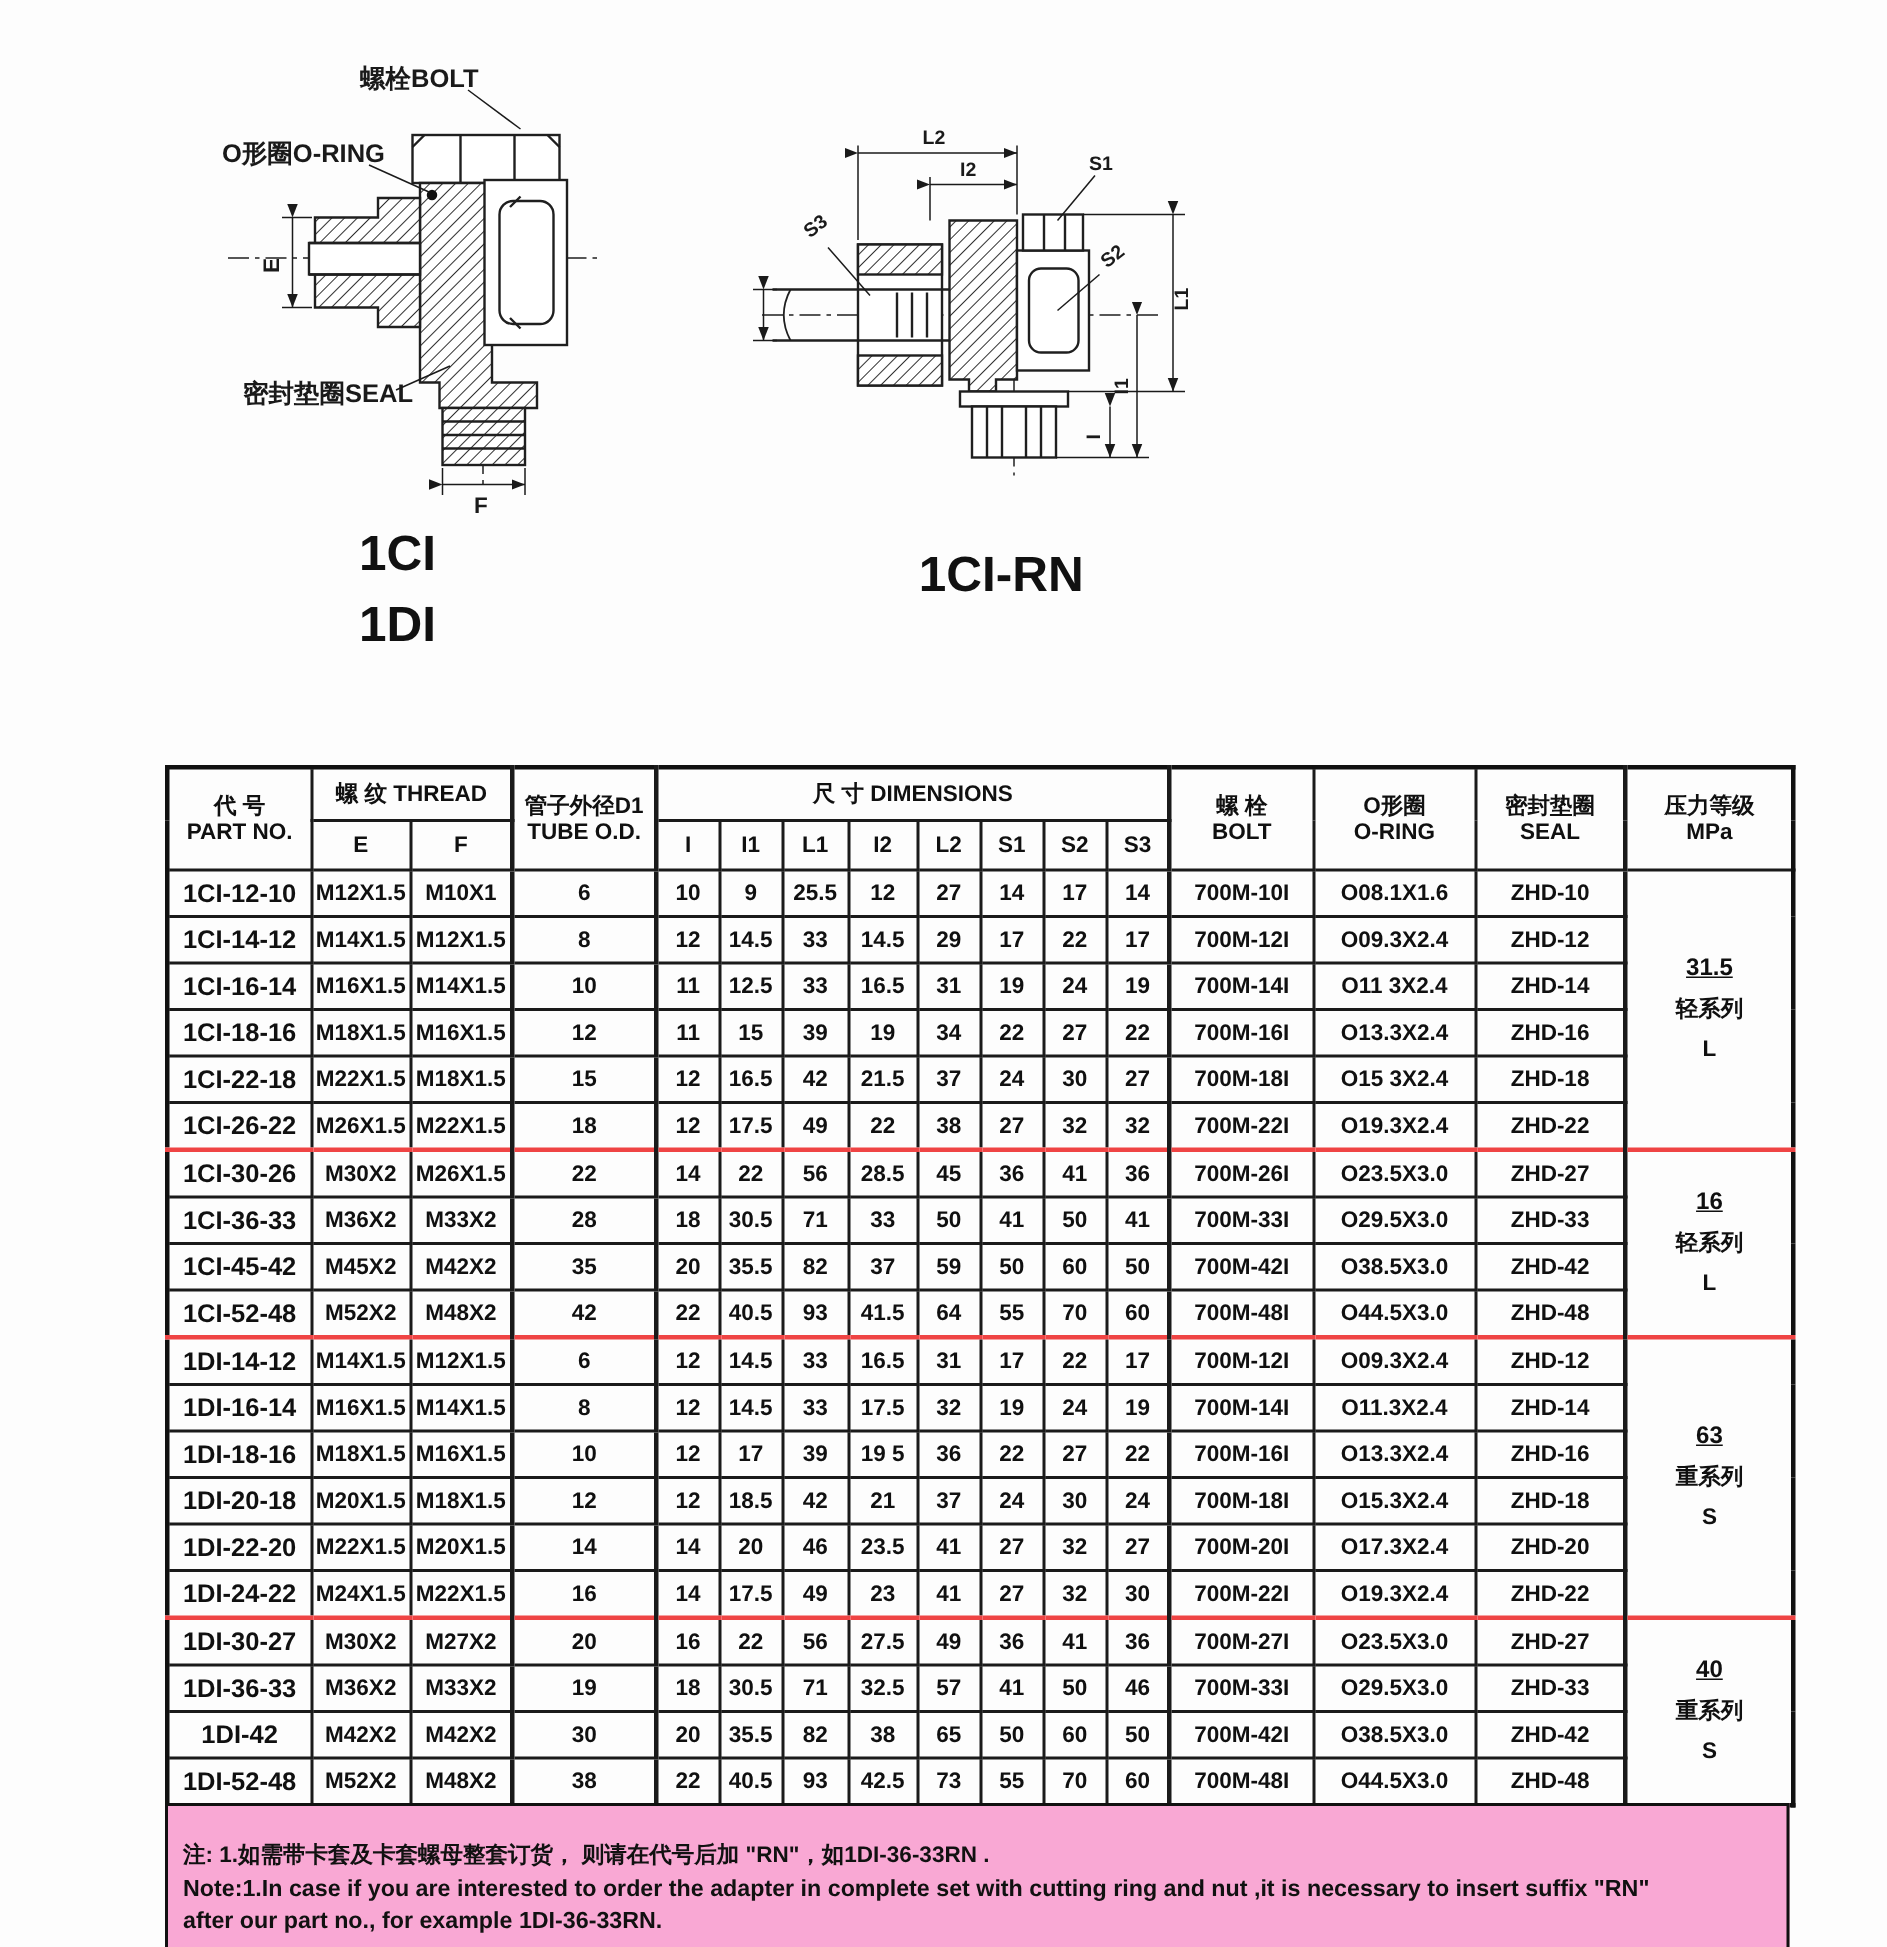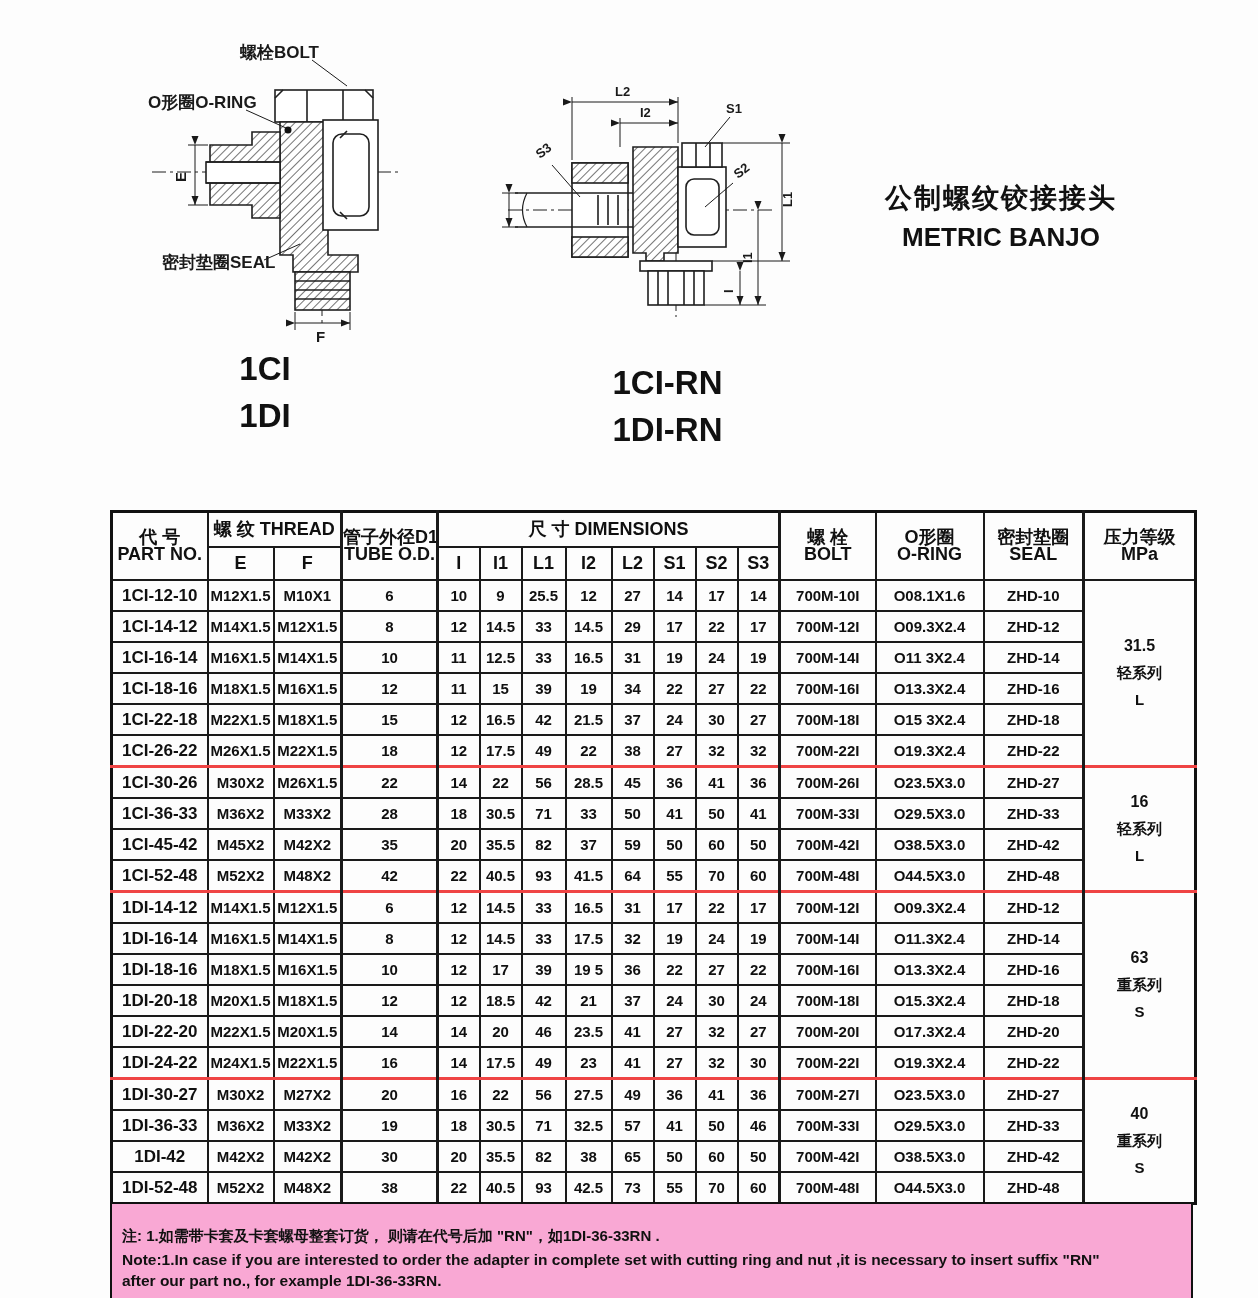--- a/index.html
+++ b/index.html
@@ -186,10 +186,6 @@
     <text class="lbl-sm" transform="rotate(-90 233 238)" x="233" y="238">I</text>
   </svg>
 
-  <div class="abs title-block">
-    <div class="title-cn">公制螺纹铰接接头</div>
-    <div class="title-en">METRIC BANJO</div>
-  </div>
 
   <div class="abs models models-left">
     <div>1CI</div>

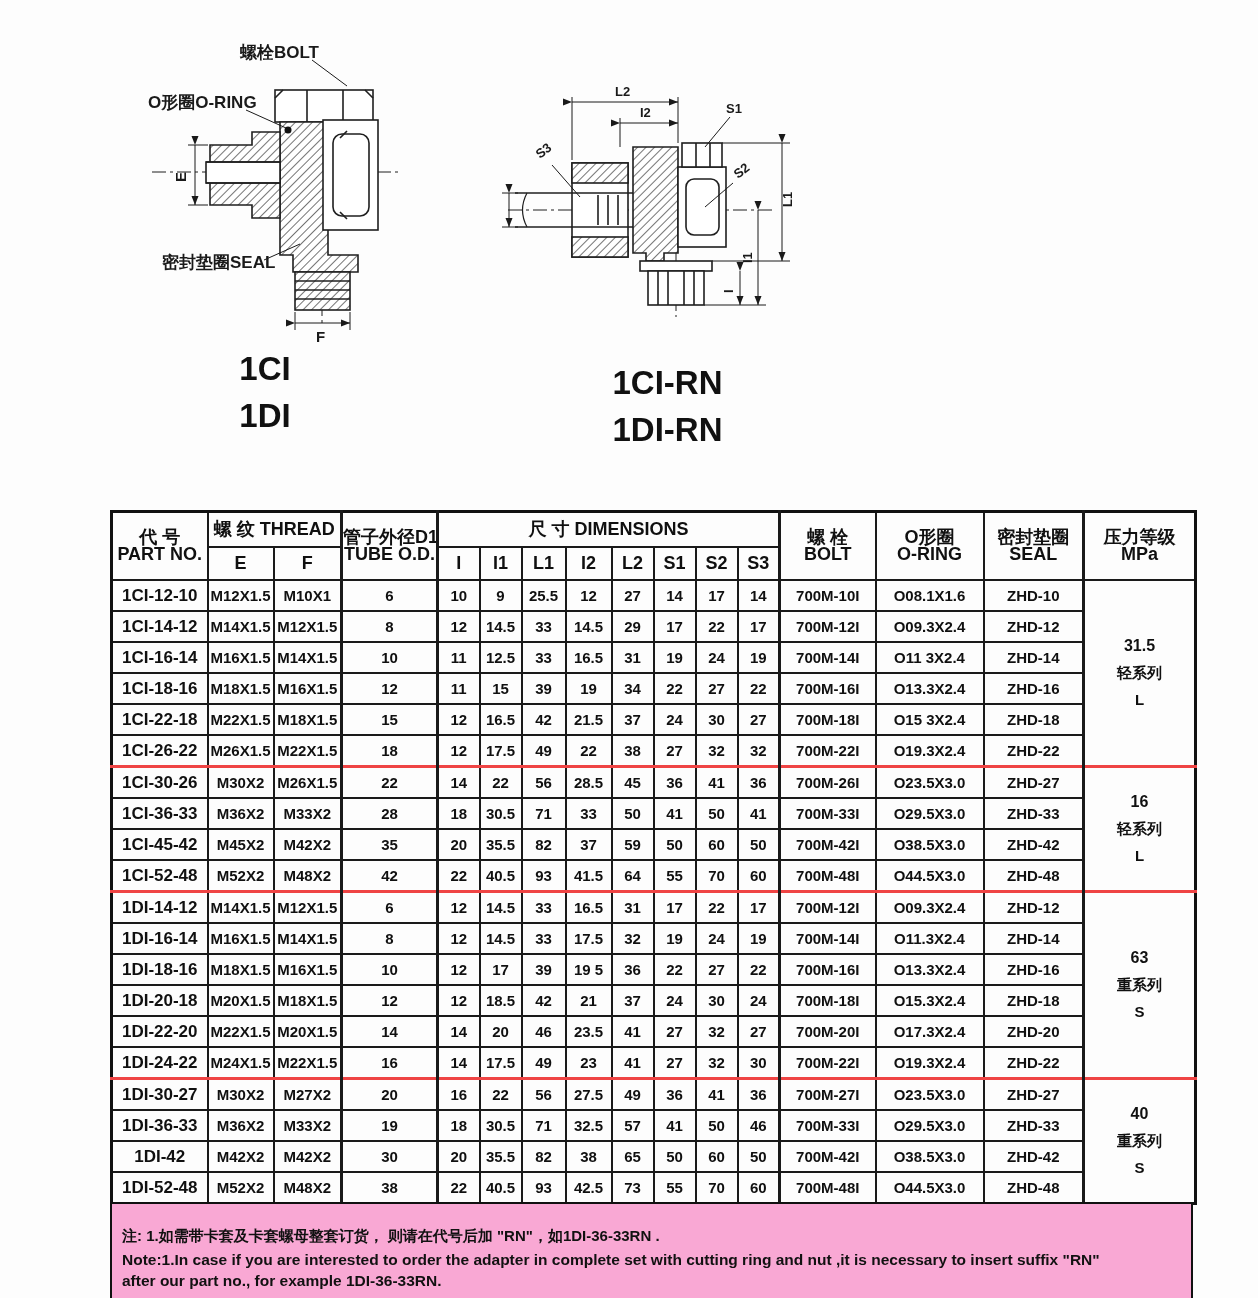--- a/index.html
+++ b/index.html
@@ -193,7 +193,6 @@
   </div>
   <div class="abs models models-right">
     <div>1CI-RN</div>
-    <div>1DI-RN</div>
   </div>
 
   <div class="abs tbl-wrap">

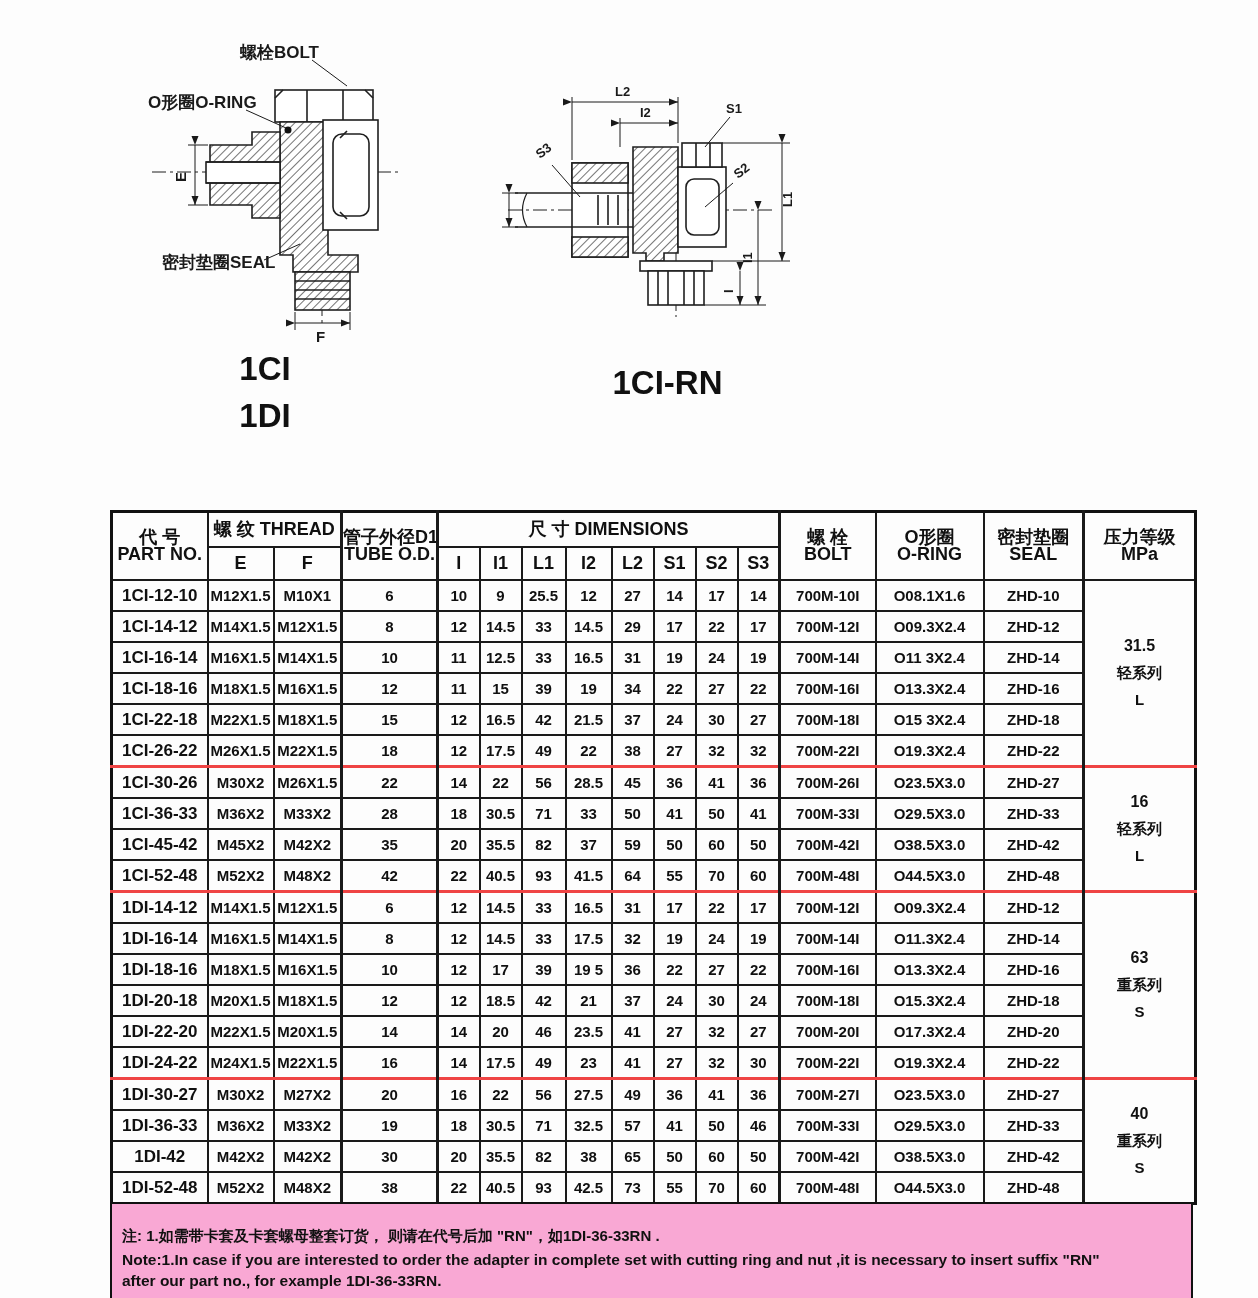--- a/index.html
+++ b/index.html
@@ -26,7 +26,7 @@
   table{border-collapse:collapse;table-layout:fixed;width:1084px;border:3px solid #111;}
   th,td{border:2px solid #1a1a1a;text-align:center;vertical-align:middle;padding:0;
         font-weight:bold;color:#101010;overflow:hidden;white-space:nowrap;}
-  thead th{font-size:18px;height:31px;line-height:17px;}
+  thead th{font-size:15px;height:31px;line-height:17px;}
   thead tr:first-child th{height:33px;}
   tbody td{height:29px;font-size:15px;}
   td.c-part{font-size:17px;}

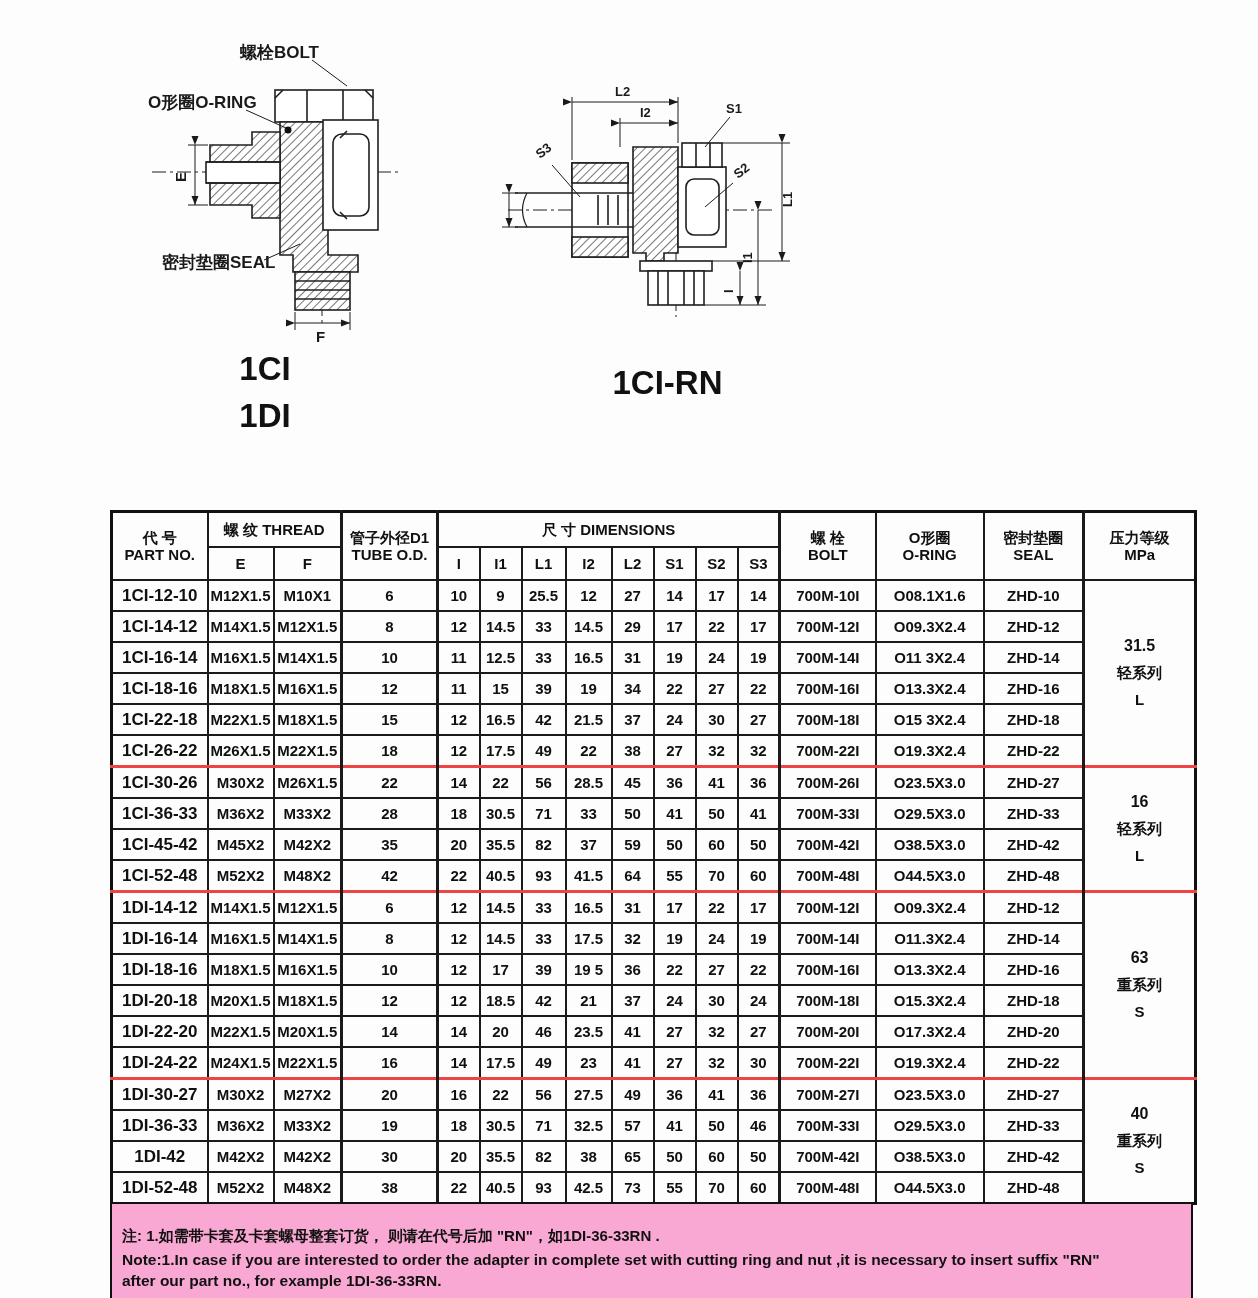--- a/index.html
+++ b/index.html
@@ -35,7 +35,7 @@
   tr.grp td{border-top:3px solid #ef4444;}
   td.grp-cell{font-size:15px;}
   td.grp-cell div{margin:9px 0;line-height:18px;white-space:nowrap;}
-  td.grp-cell div:first-child{font-size:16px;}
+  td.grp-cell div:first-child{font-size:16px;text-decoration:underline;}
 
   
   .note-box{left:110px;top:1202px;width:1059px;border:2.5px solid #111;background:#f9a8d4;

